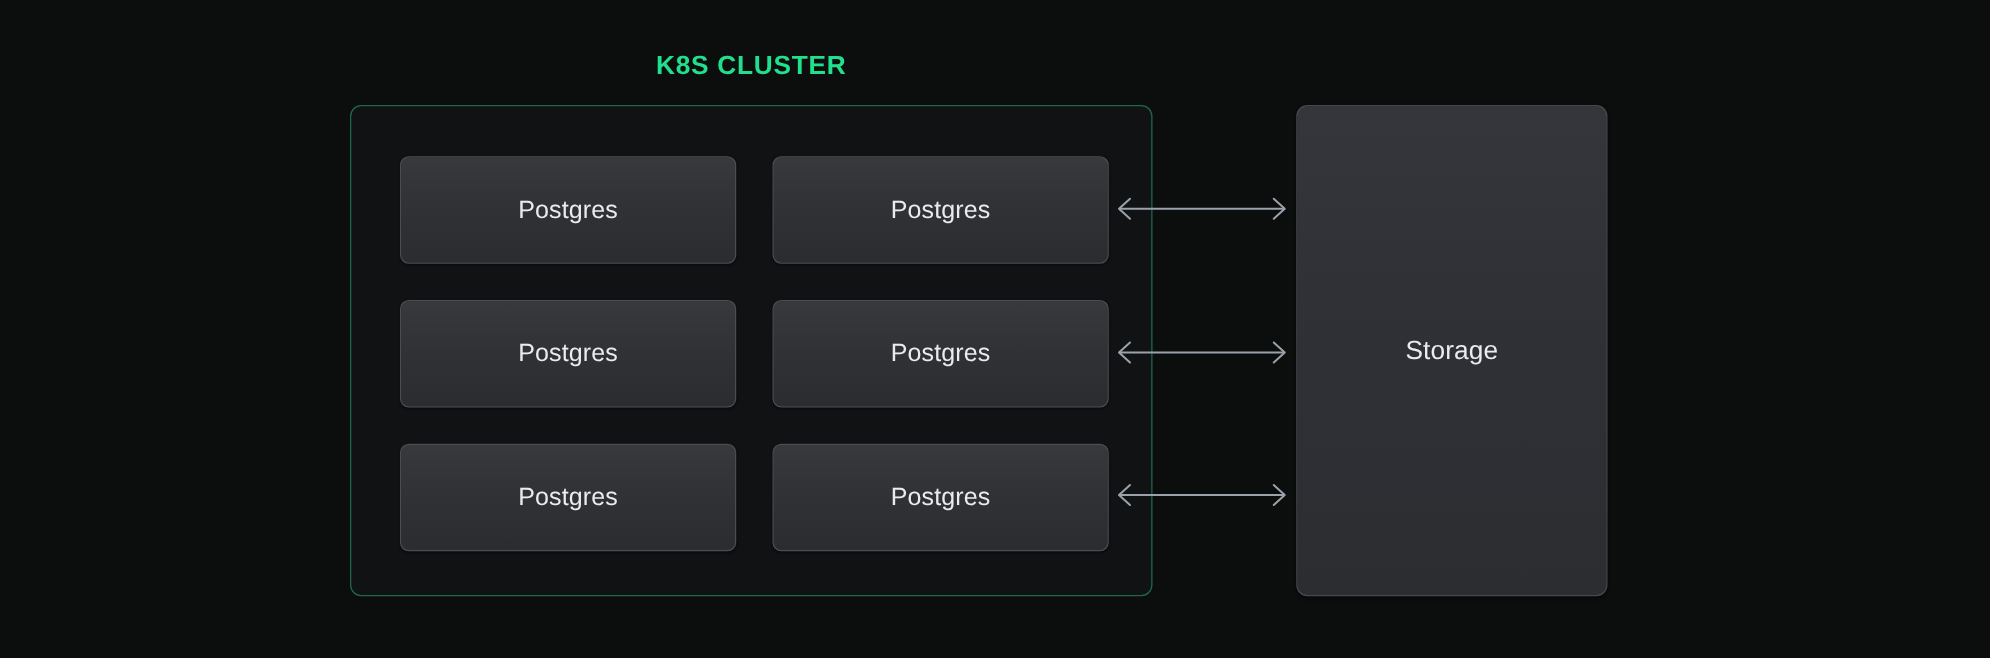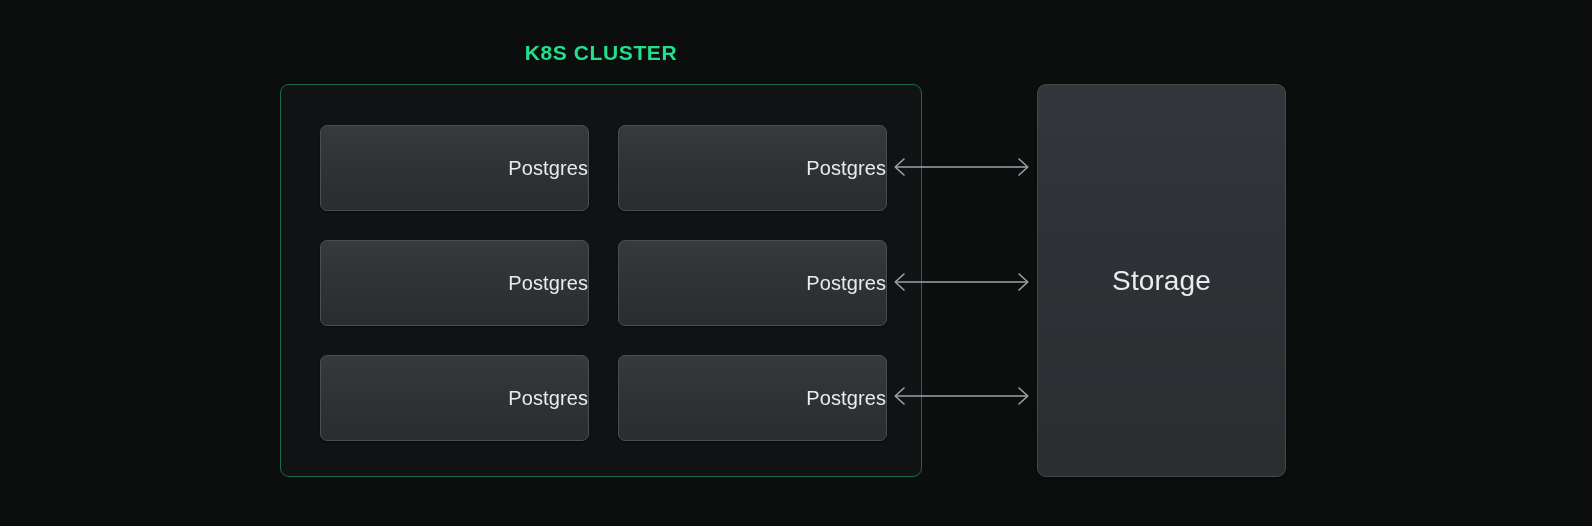--- a/index.html
+++ b/index.html
@@ -67,7 +67,7 @@
     background: linear-gradient(180deg, #37393d 0%, #303236 45%, #2a2c30 100%);
     display: flex;
     align-items: center;
-    justify-content: flex-end;
+    justify-content: center;
     box-shadow: 0 1px 2px rgba(0,0,0,0.45);
   }
 

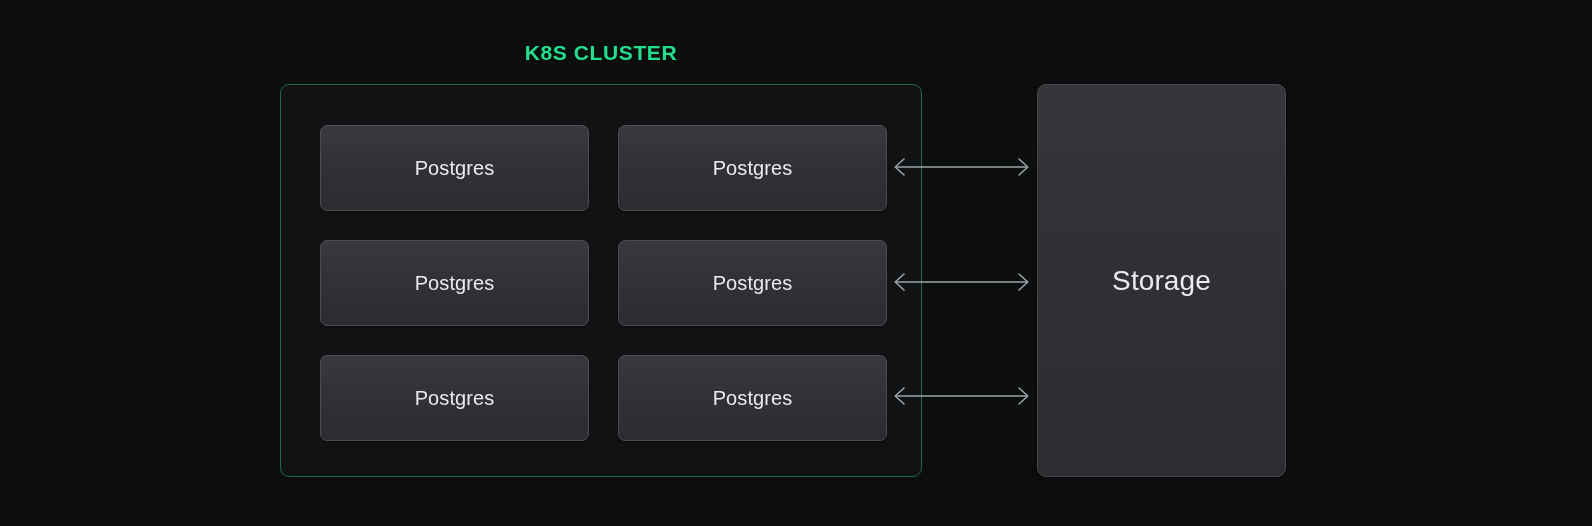--- a/index.html
+++ b/index.html
@@ -98,7 +98,7 @@
 
   .storage-label {
     color: #e9ebed;
-    font-size: 28px;
+    font-size: 21px;
     line-height: 26px;
     letter-spacing: 0.1px;
     white-space: nowrap;

